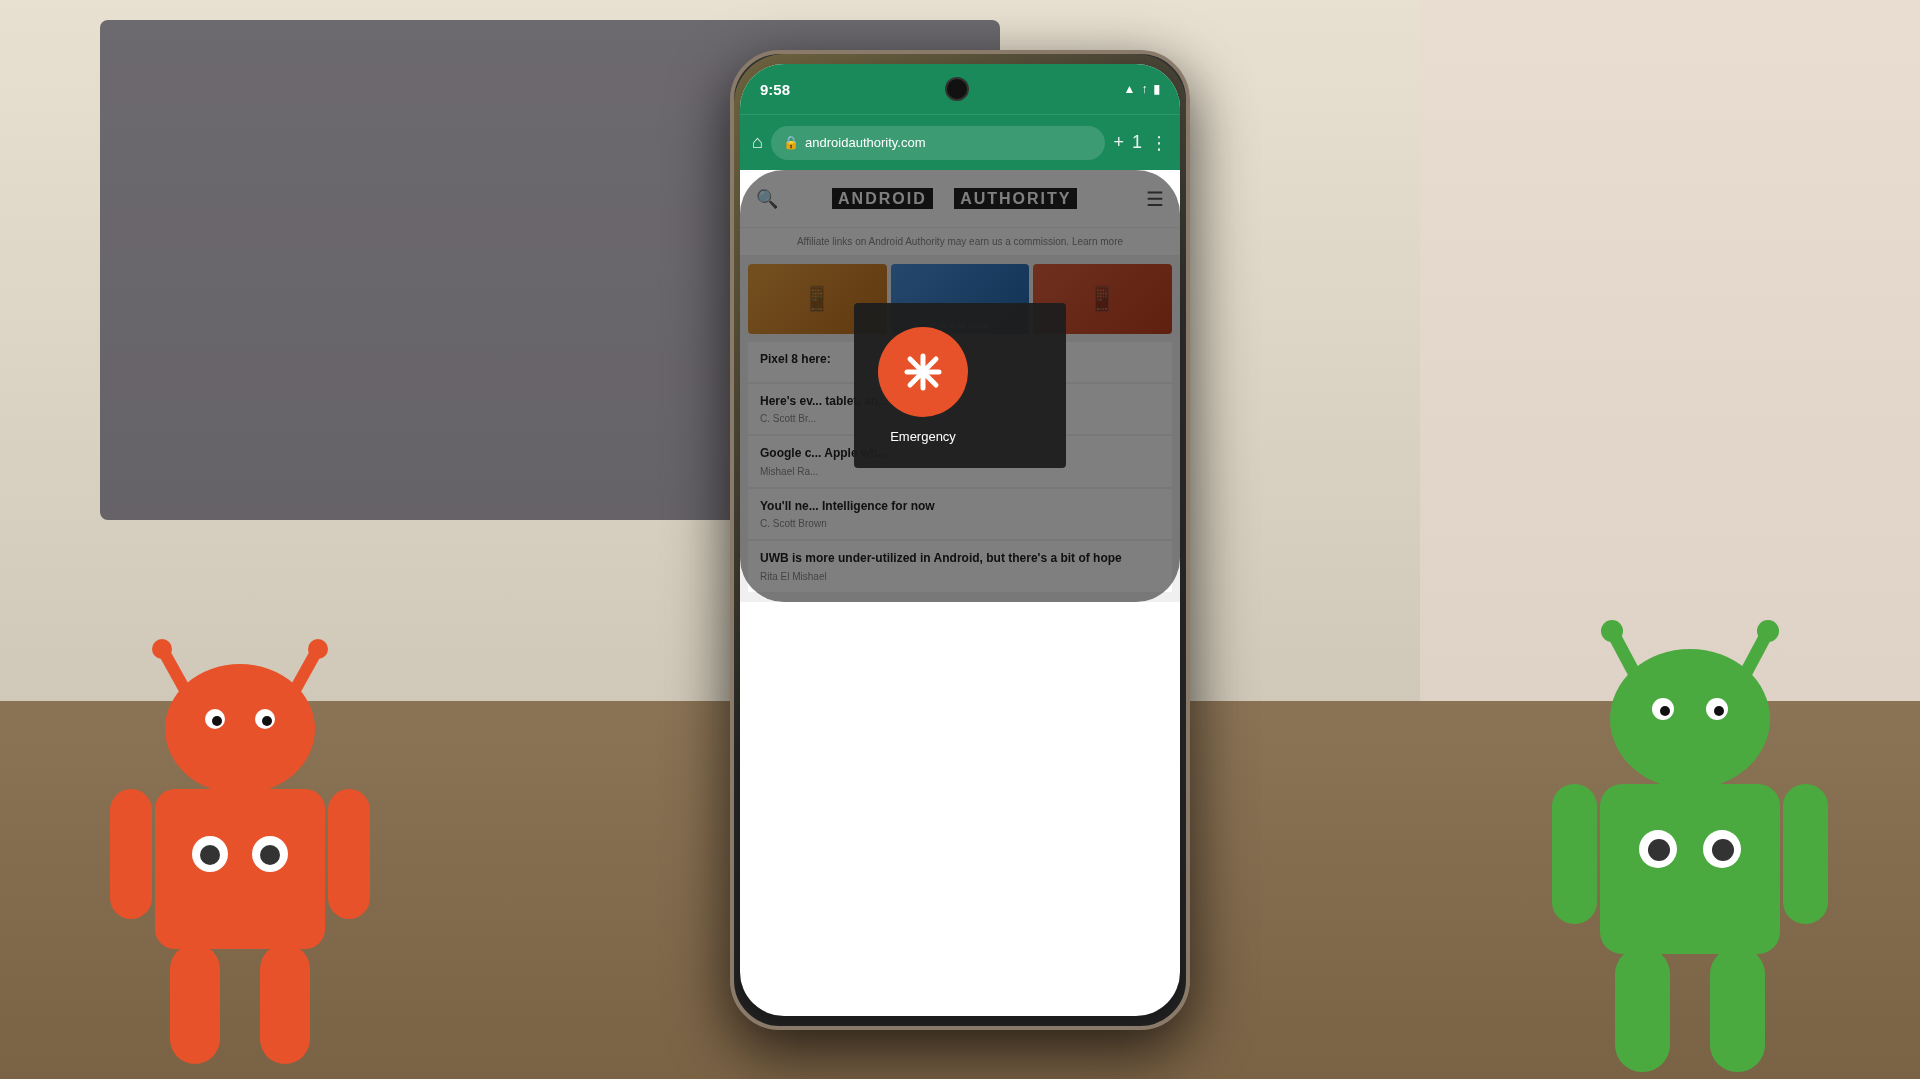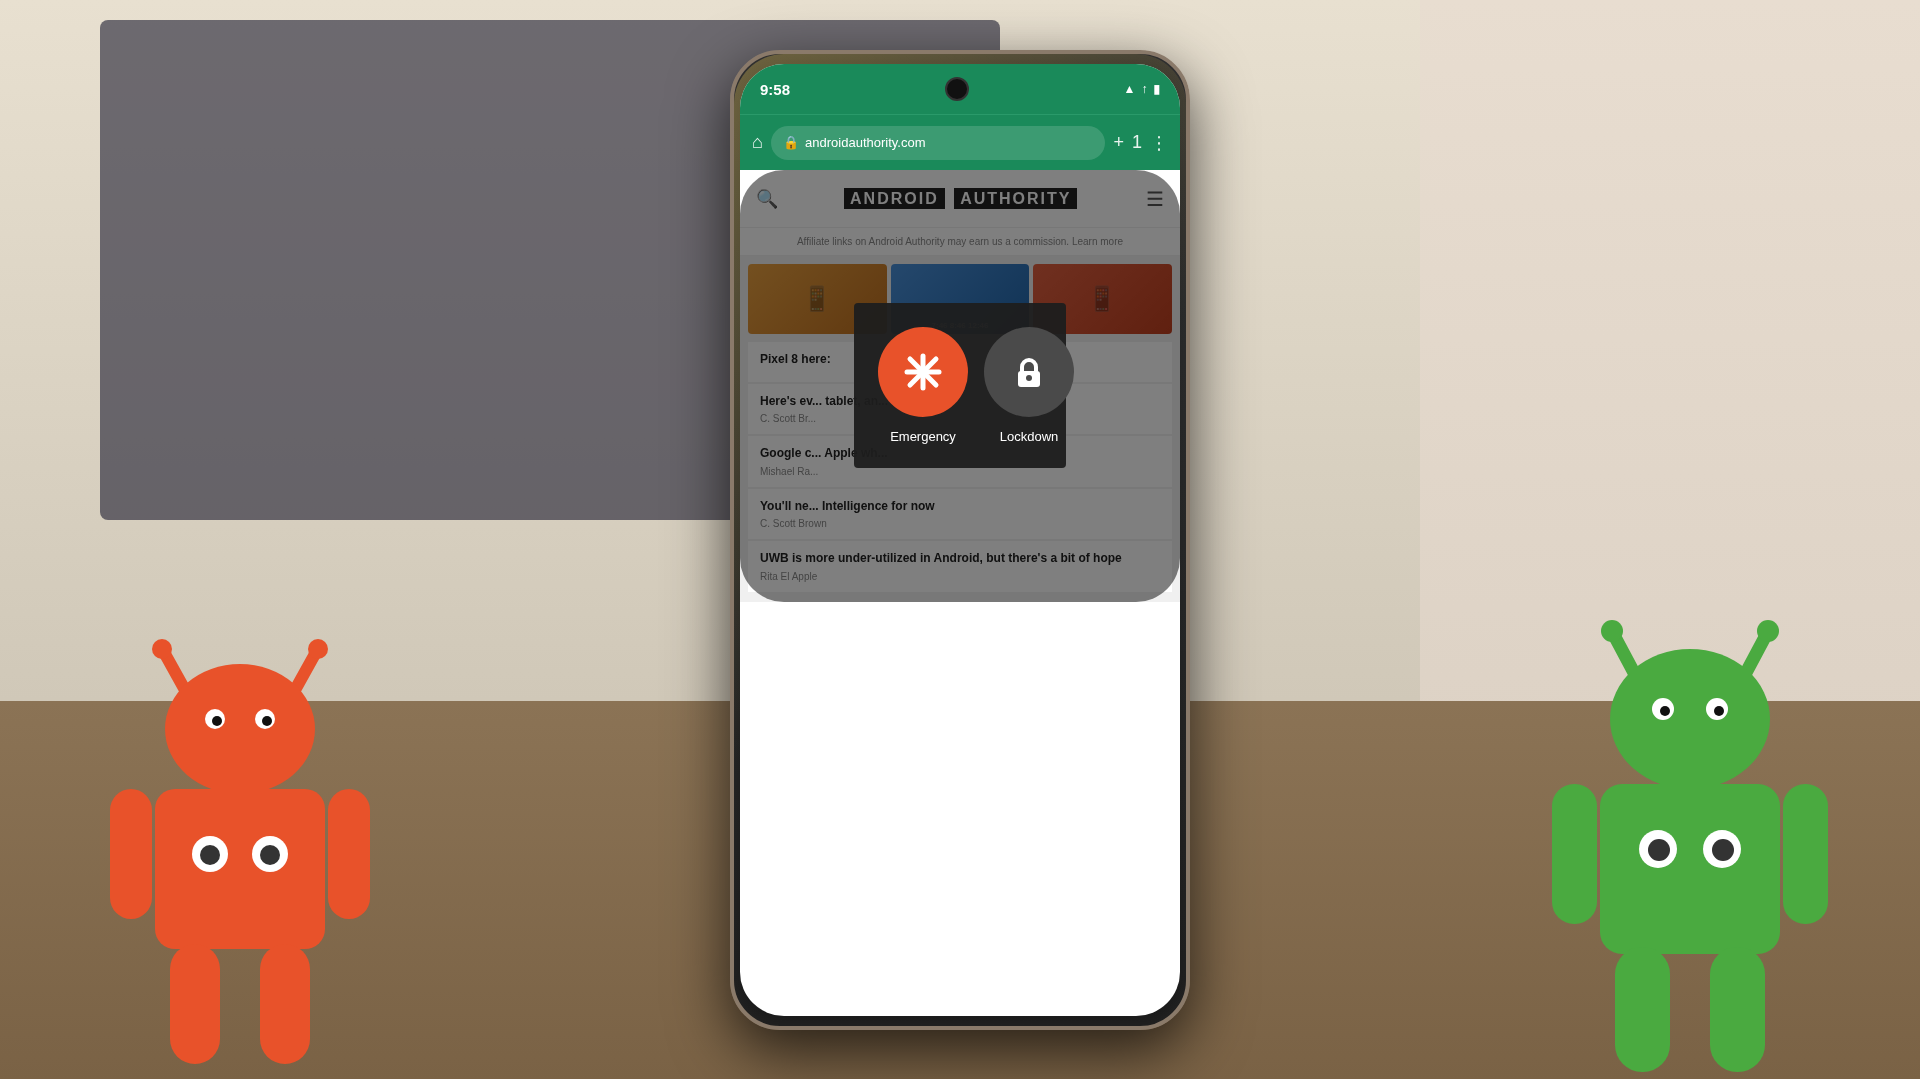--- a/index.html
+++ b/index.html
@@ -194,7 +194,7 @@
       background: #222;
       color: white;
       padding: 2px 6px;
-      margin-right: 3px;
+      margin-right: 15px;
     }
 
     

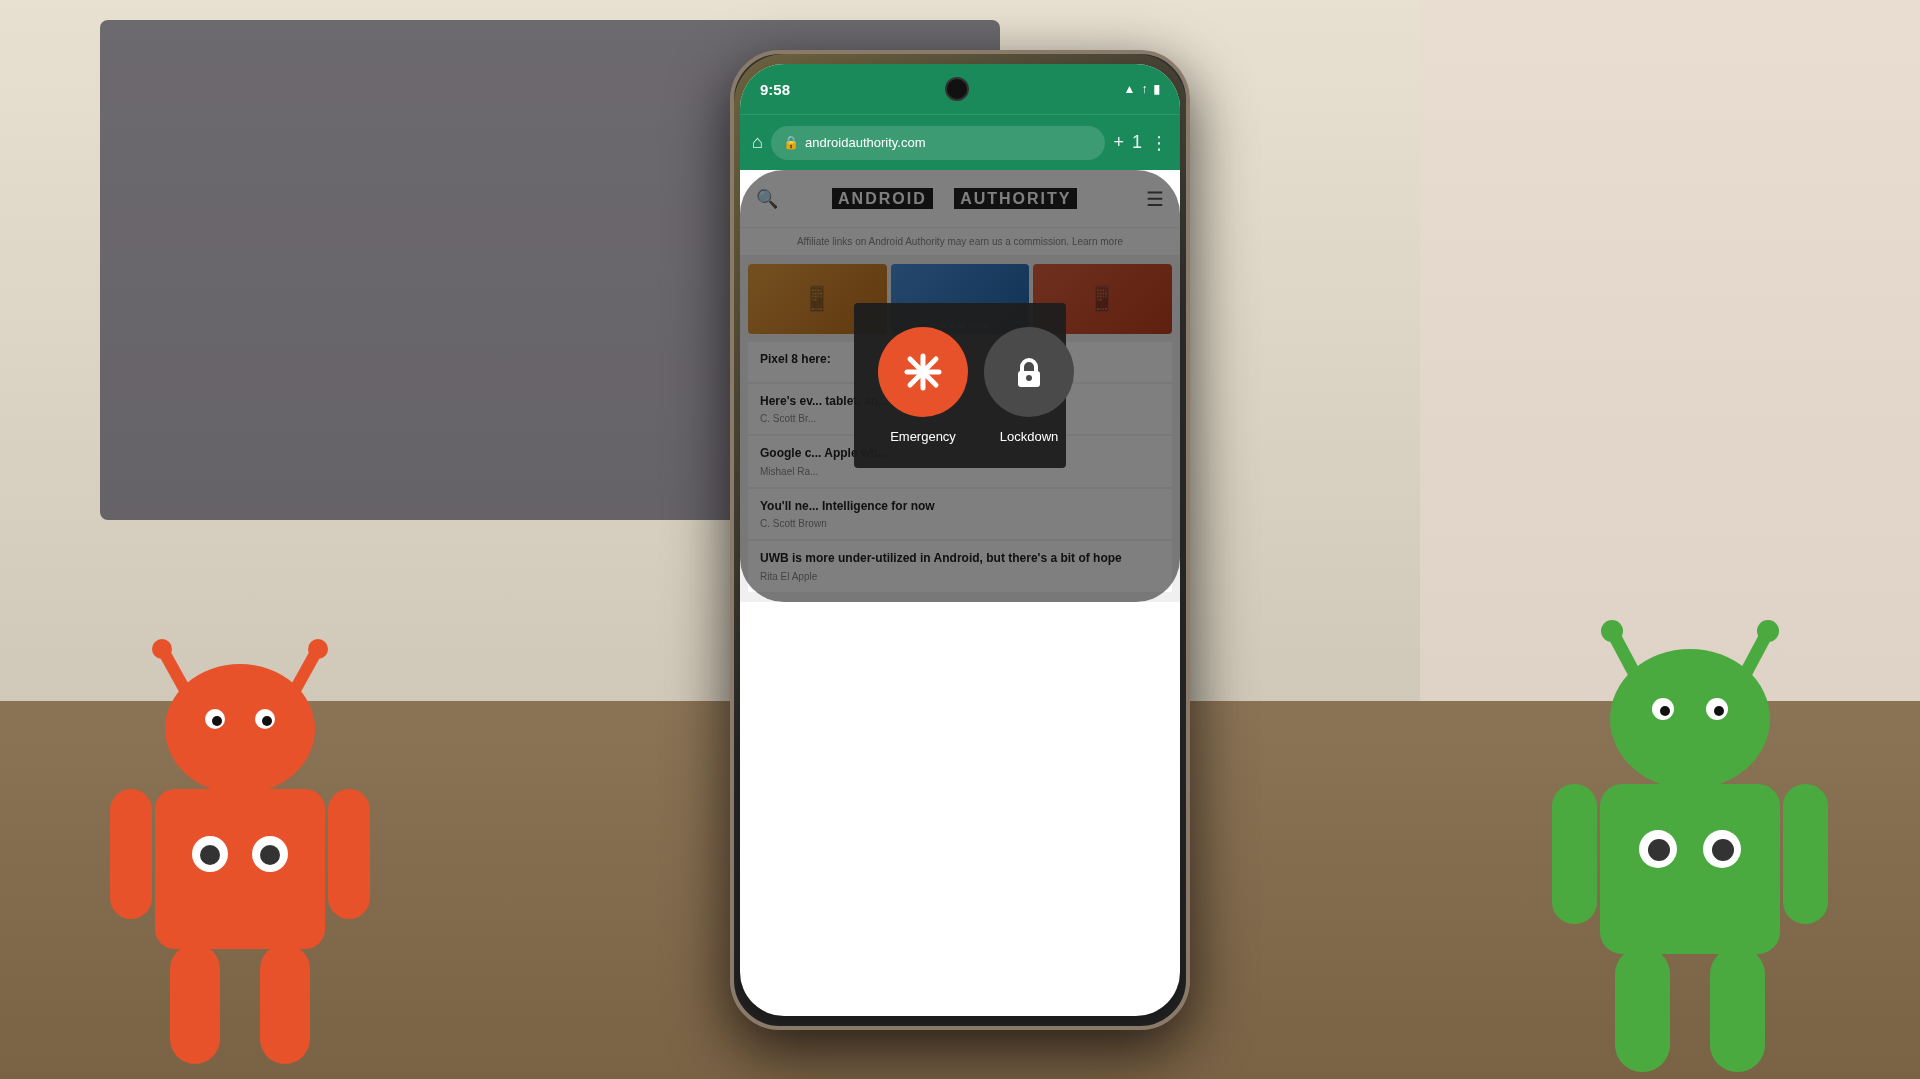--- a/index.html
+++ b/index.html
@@ -498,16 +498,6 @@
               <span class="power-btn-label">Emergency</span>
             </div>
 
-            <div class="power-btn">
-              <div class="power-btn-circle lockdown">
-                <svg width="38" height="38" viewBox="0 0 38 38">
-                  <rect x="8" y="18" width="22" height="16" rx="3" fill="white"></rect>
-                  <path d="M12 18 V14 A7 7 0 0 1 26 14 V18" stroke="white" stroke-width="4" fill="none" stroke-linecap="round"></path>
-                  <circle cx="19" cy="25" r="3" fill="#4a4a4a"></circle>
-                </svg>
-              </div>
-              <span class="power-btn-label">Lockdown</span>
-            </div>
 
 
 

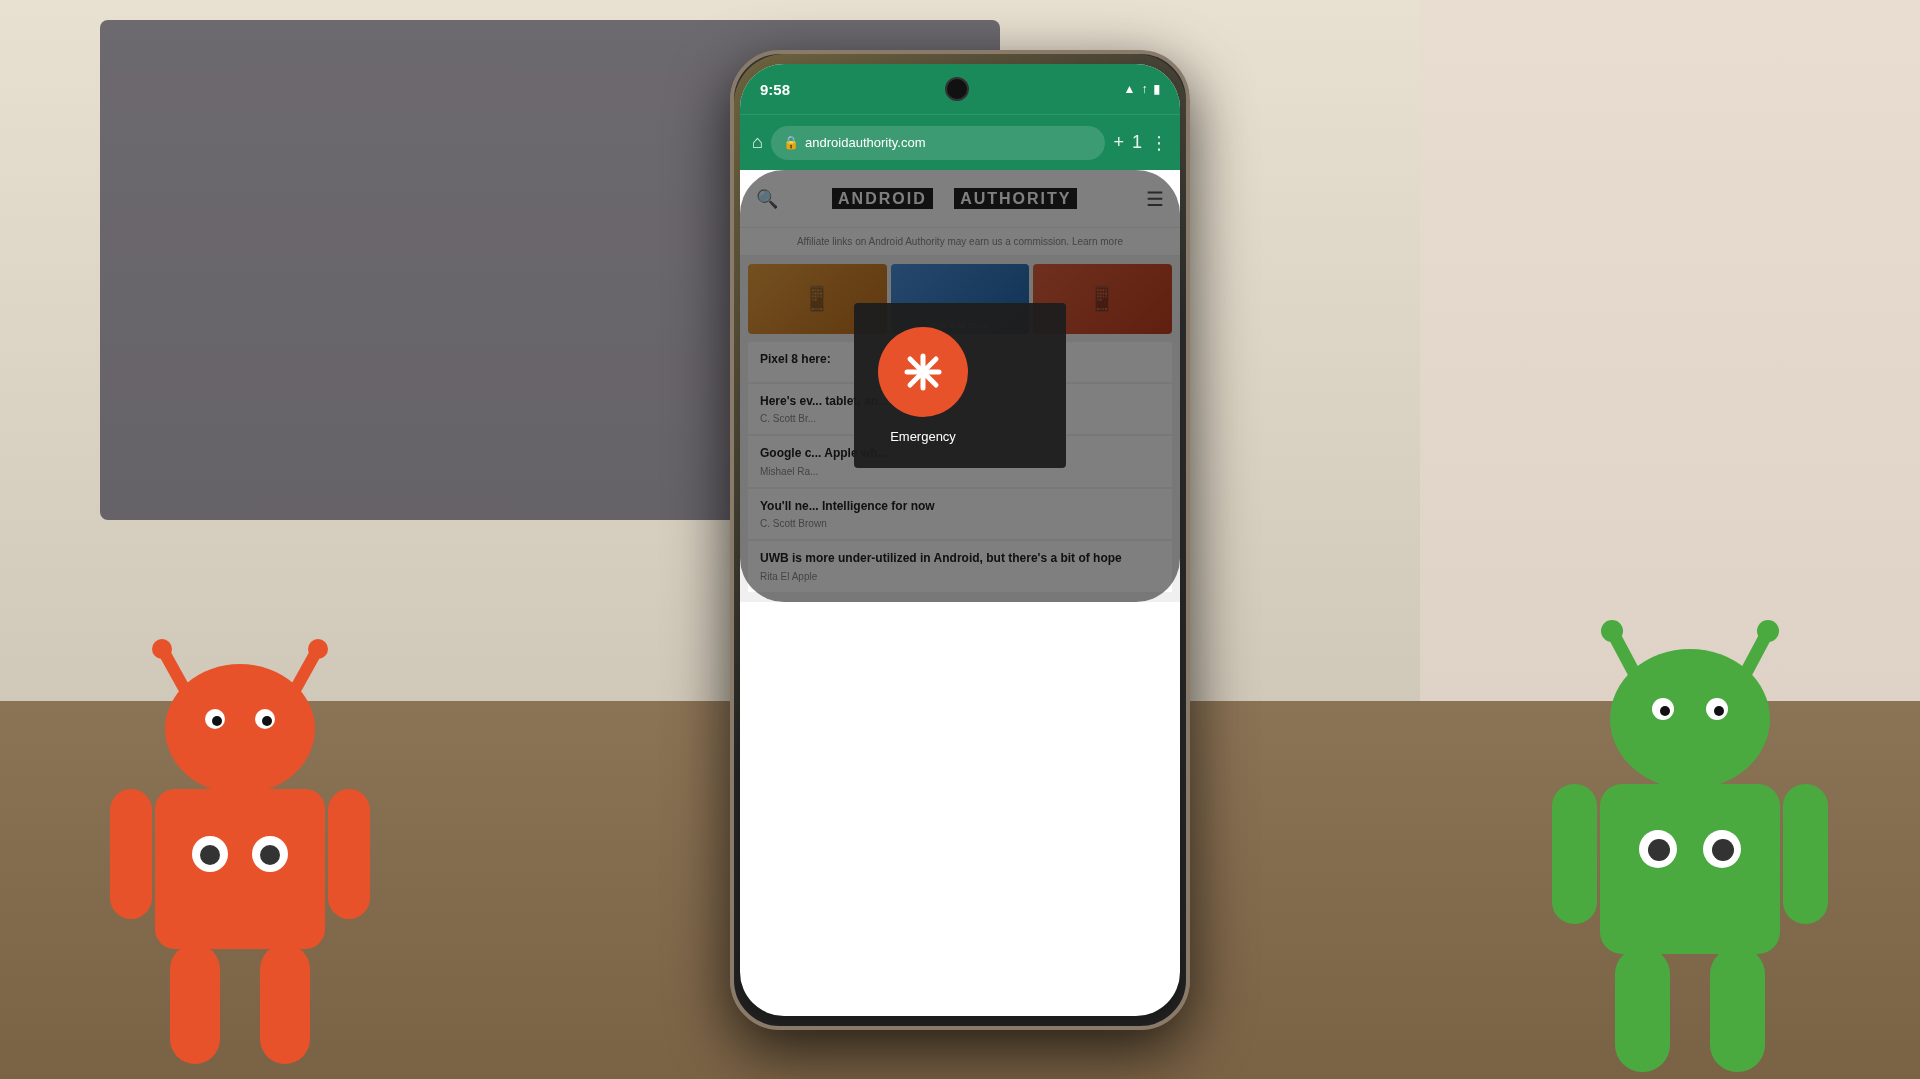--- a/index.html
+++ b/index.html
@@ -479,7 +479,7 @@
           </div>
           <div class="news-item">
             <div class="news-title">UWB is more under-utilized in Android, but there's a bit of hope</div>
-            <div class="news-author">Rita El Apple</div>
+            <div class="news-author">Rita El Mishael</div>
           </div>
         </div>
 

